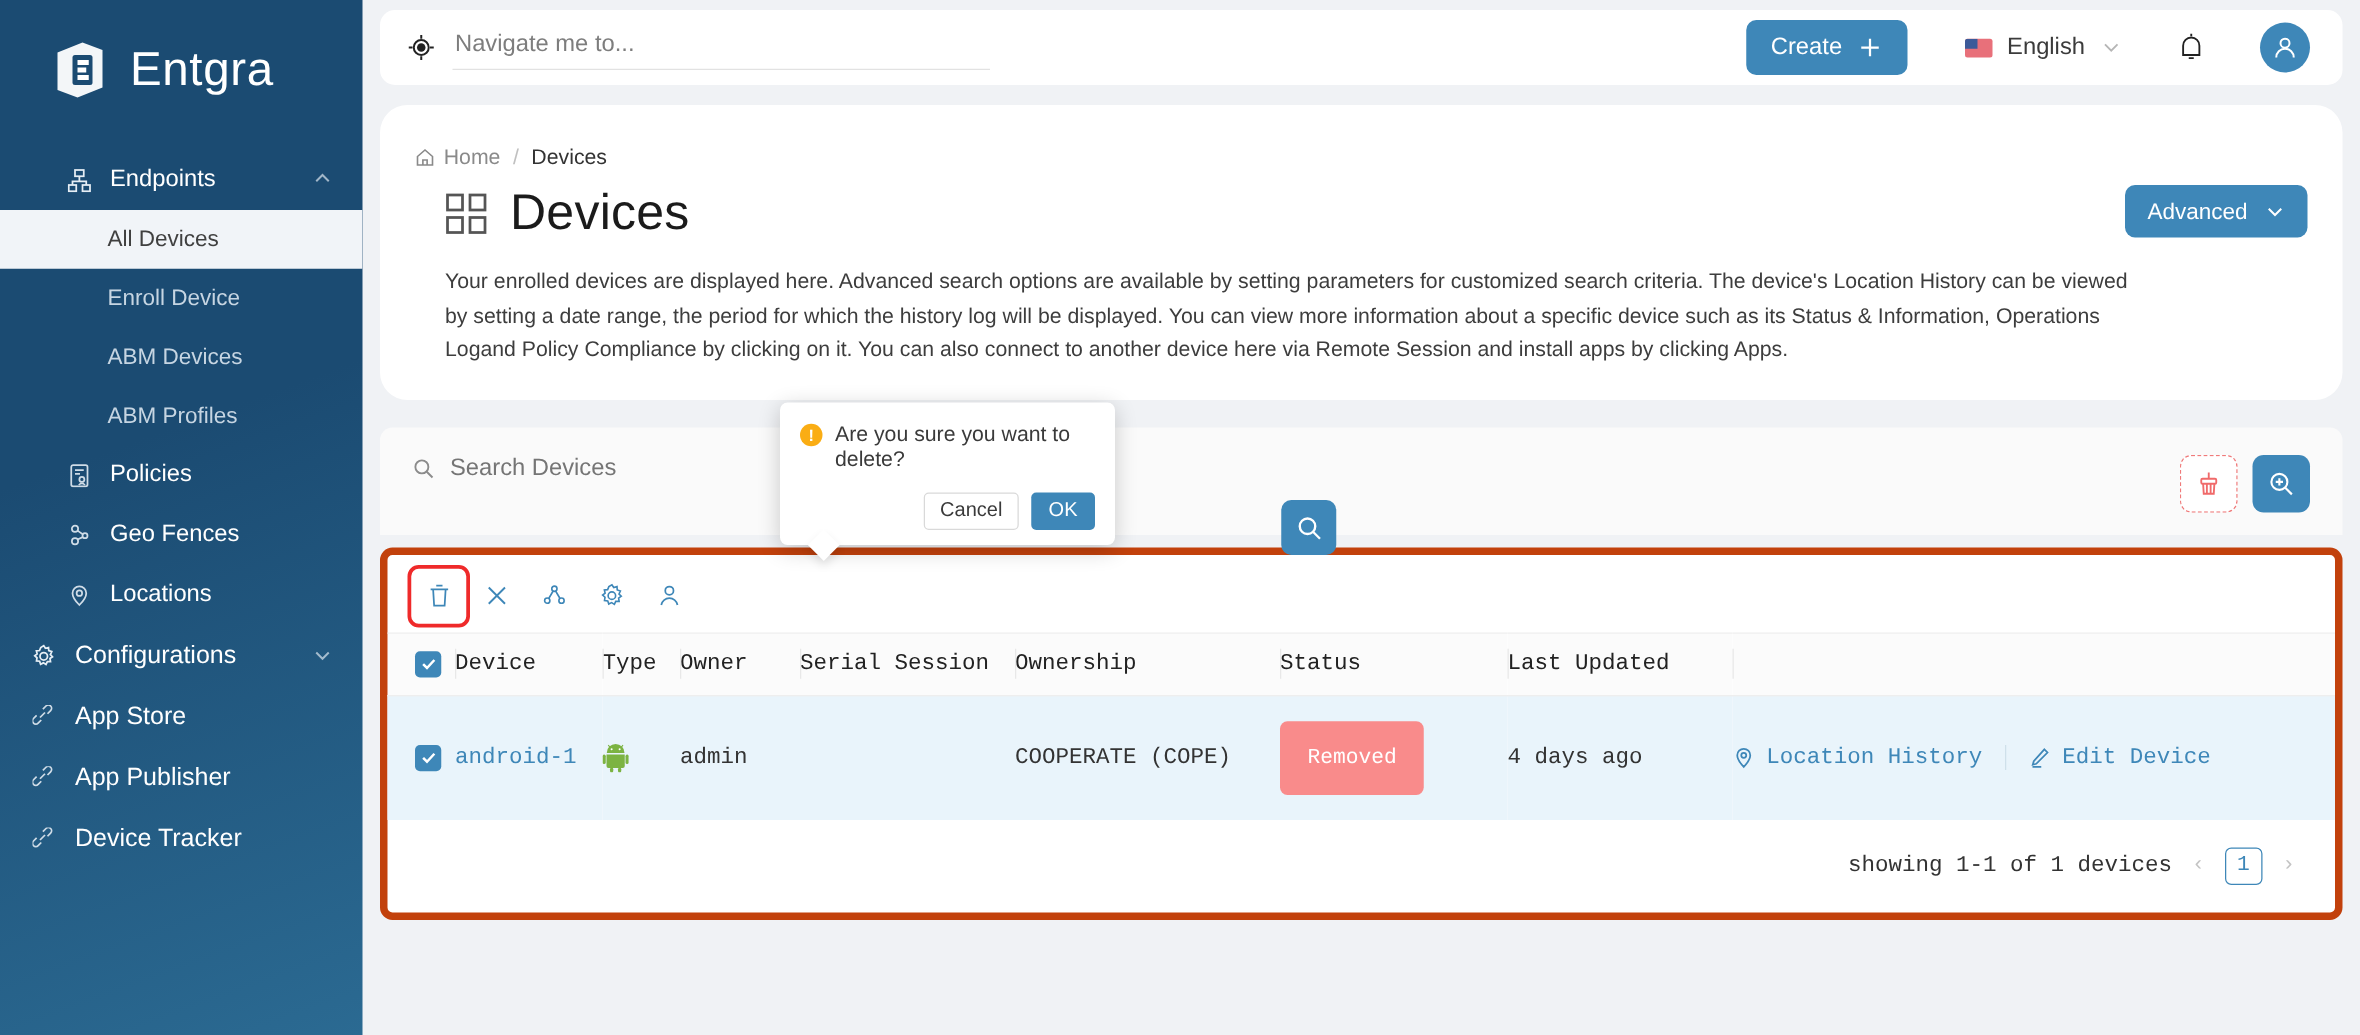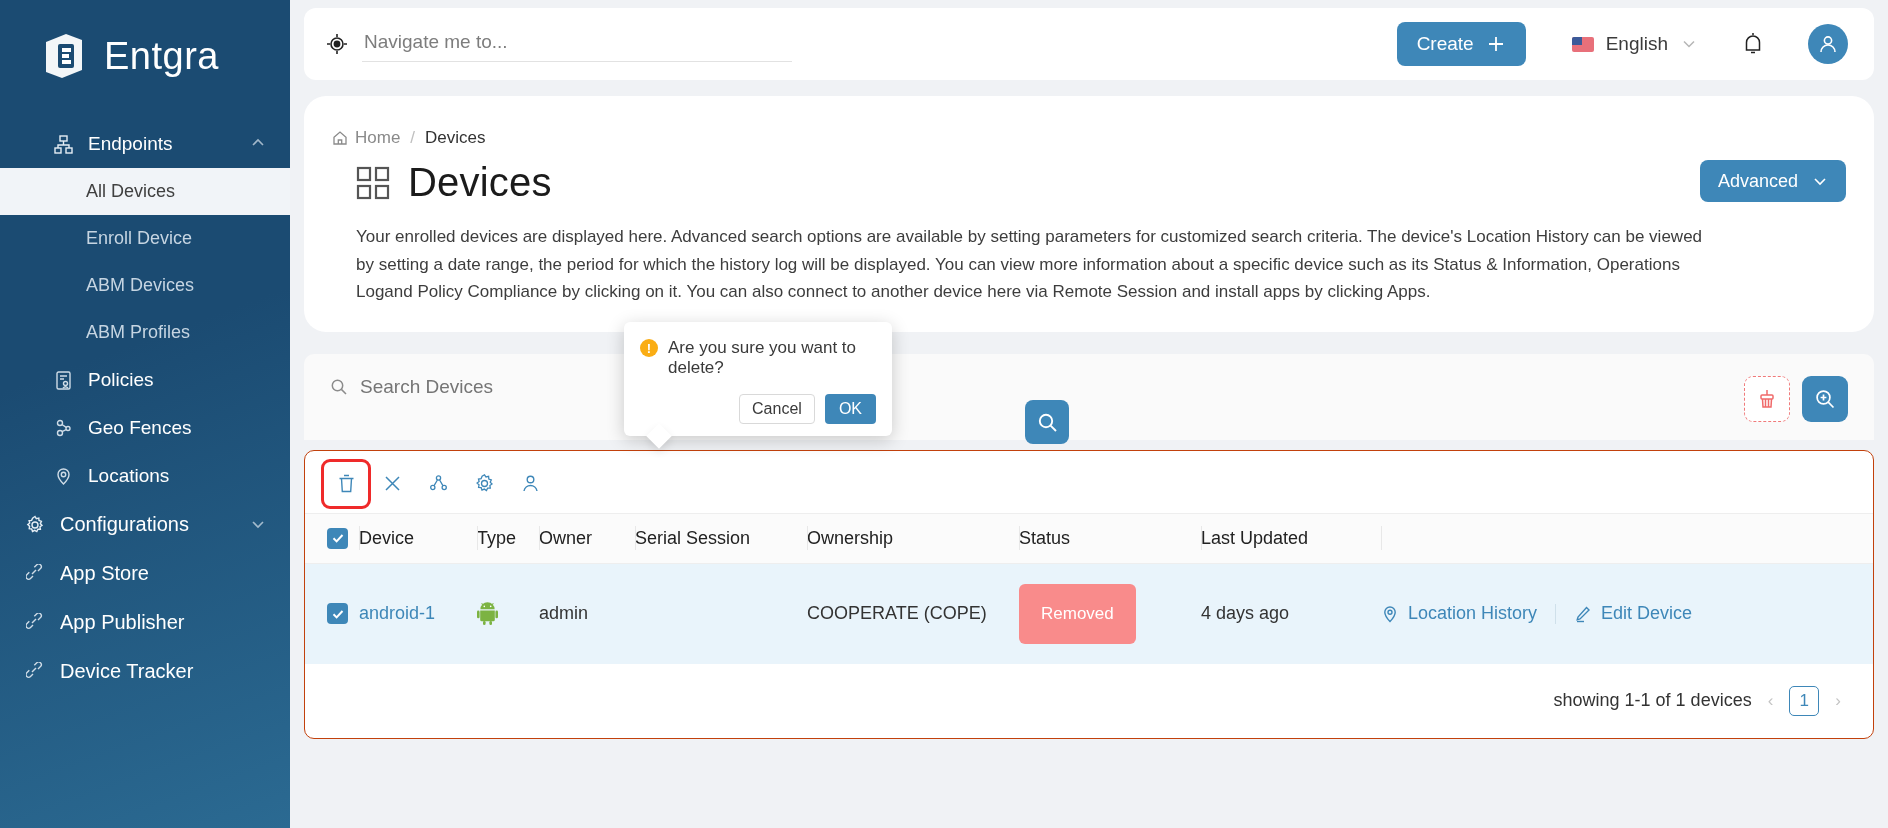--- a/index.html
+++ b/index.html
@@ -40,7 +40,7 @@
   
   .main { flex: 1; height: 828px; position: relative; overflow: hidden; padding: 0 0 0 0; }
   .topbar {
-    margin: 8px 14px 0 14px; height: 72px; background:#fff;
+    margin: 8px 14px 0 14px; height: 60px; background:#fff;
     border-radius: 12px; display: flex; align-items: center;
     padding: 0 26px 0 22px; gap: 16px;
   }

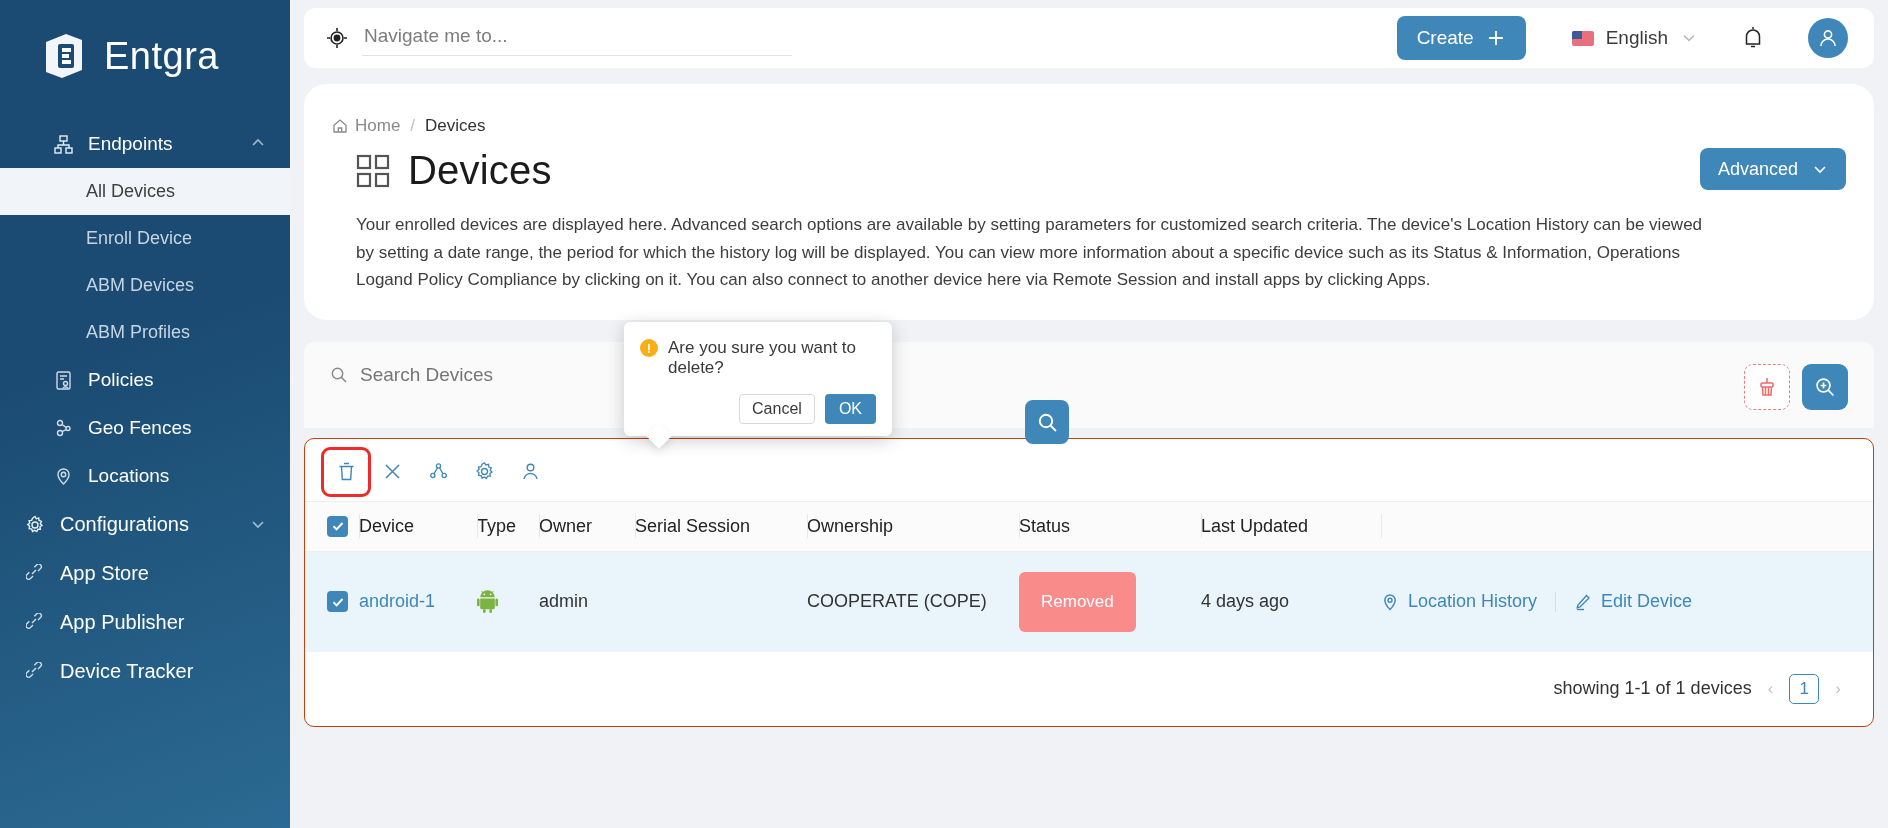--- a/index.html
+++ b/index.html
@@ -117,7 +117,7 @@
   
   .table-card {
     margin: 10px 14px 0 14px; background:#fff; border-radius: 10px;
-    border: 1px solid #c2410c; padding: 0 0 10px 0;
+    border: 6px solid #c2410c; padding: 0 0 10px 0; font-family: Liberation Mono, monospace;
   }
   .tool-row { display:flex; align-items:center; gap: 8px; padding: 14px 18px 10px 22px; }
   .tool-ico {

